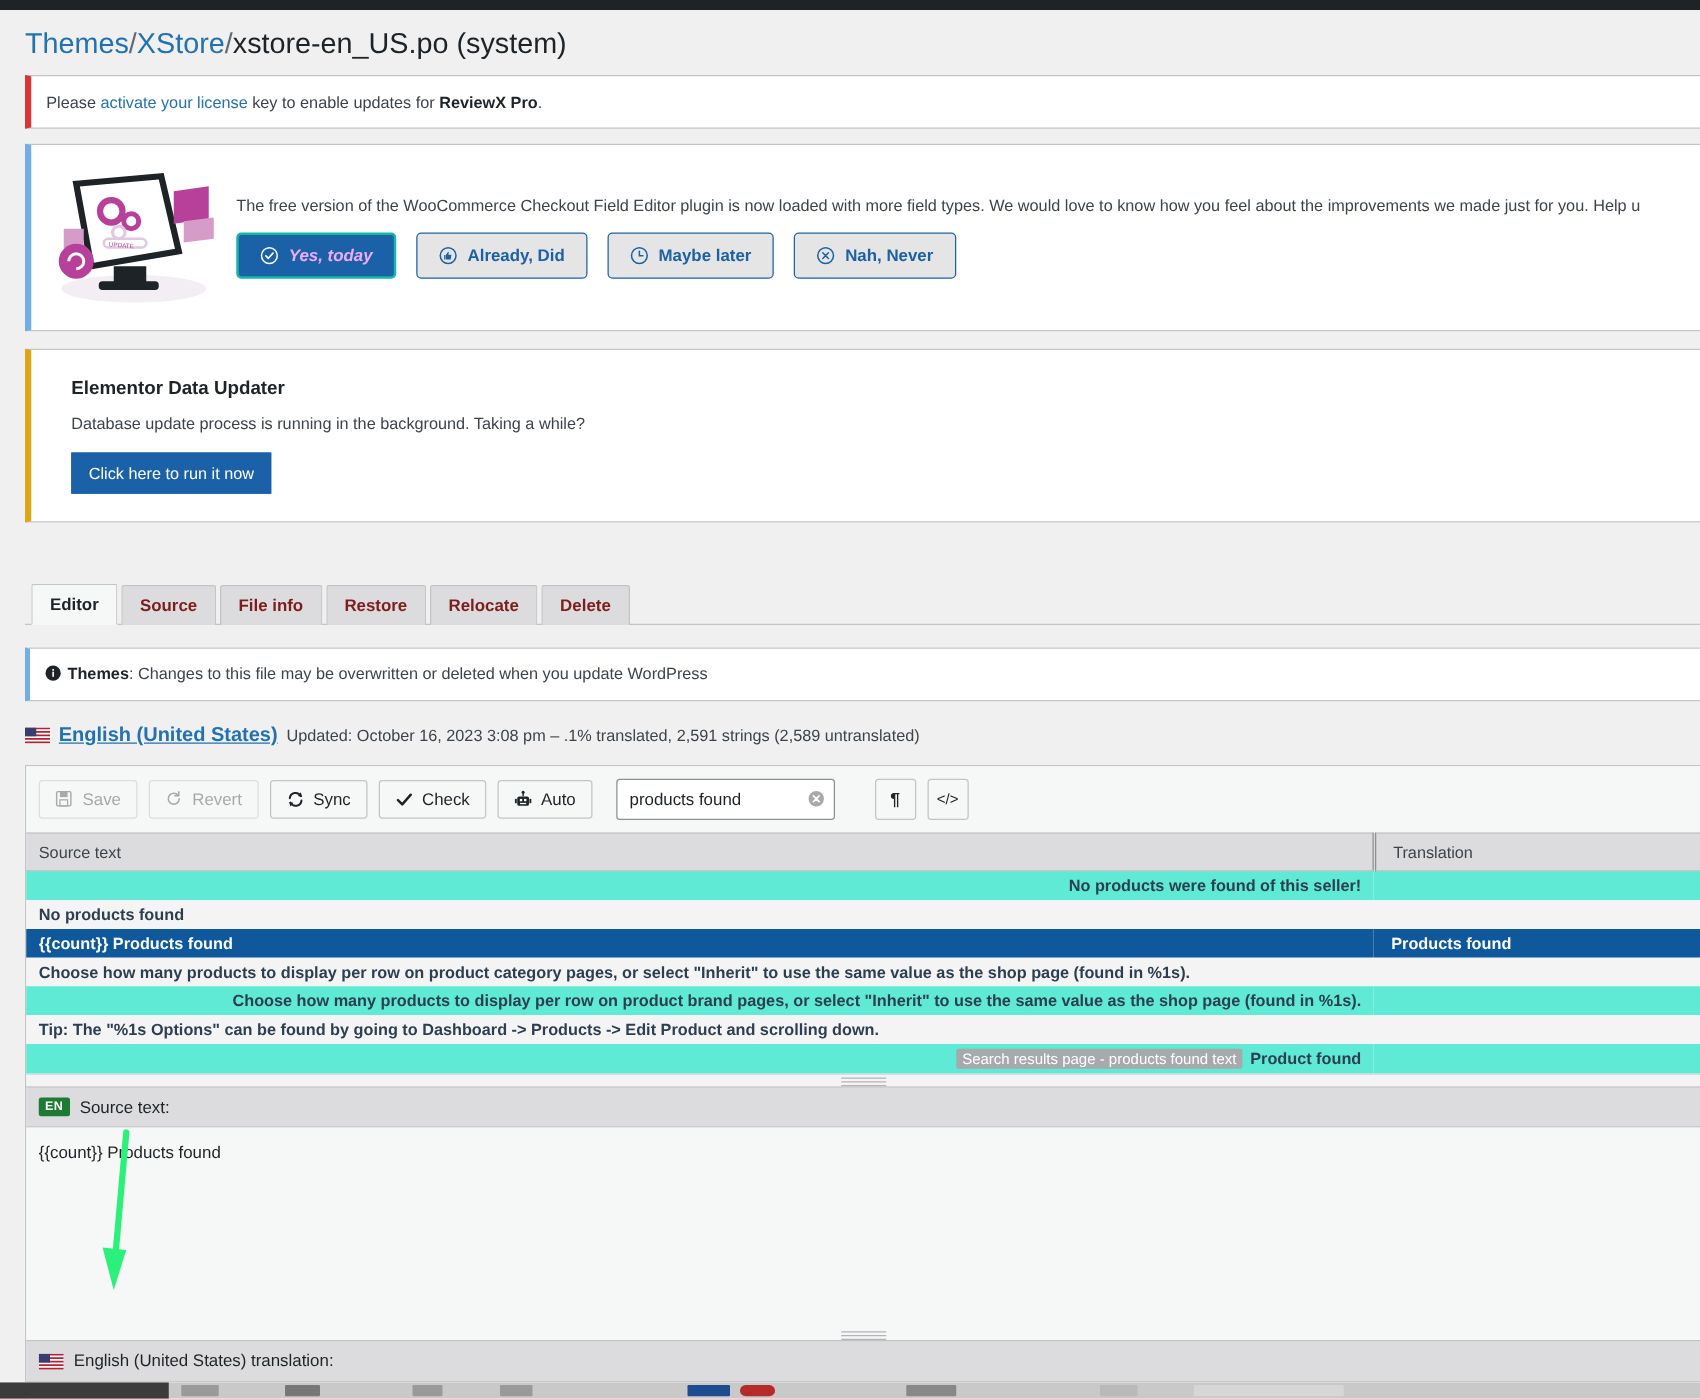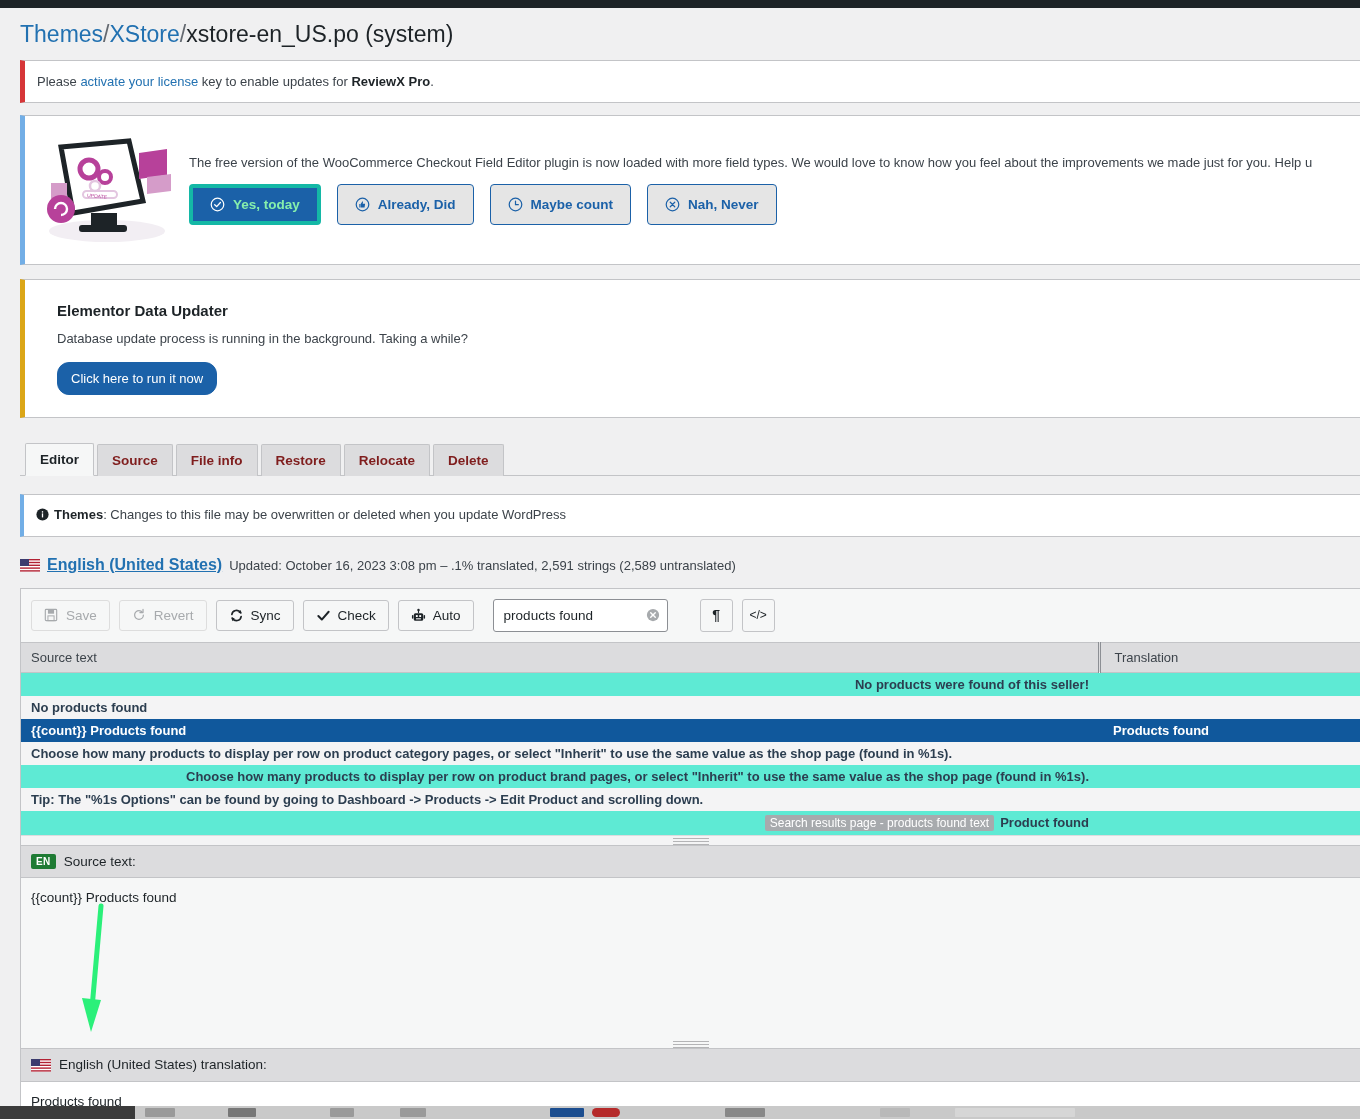--- a/index.html
+++ b/index.html
@@ -64,7 +64,7 @@
     border-radius:4px; font-size:13.5px; font-weight:600;
     padding:9px 17px; cursor:pointer; white-space:nowrap;
   }
-  .btn-pill.primary { background:#1b61a8; color:#86efac; border:4px solid #14b8a6; }
+  .btn-pill.primary { background:#1b61a8; color:#f0abfc; border:2px solid #14b8a6;font-style:italic; }
   .btn-pill.ghost { background:#e5e5e5; color:#1b61a8; border:1px solid #1b61a8; }
   .ic { width:15px; height:15px; display:inline-block; flex:0 0 15px; }
 

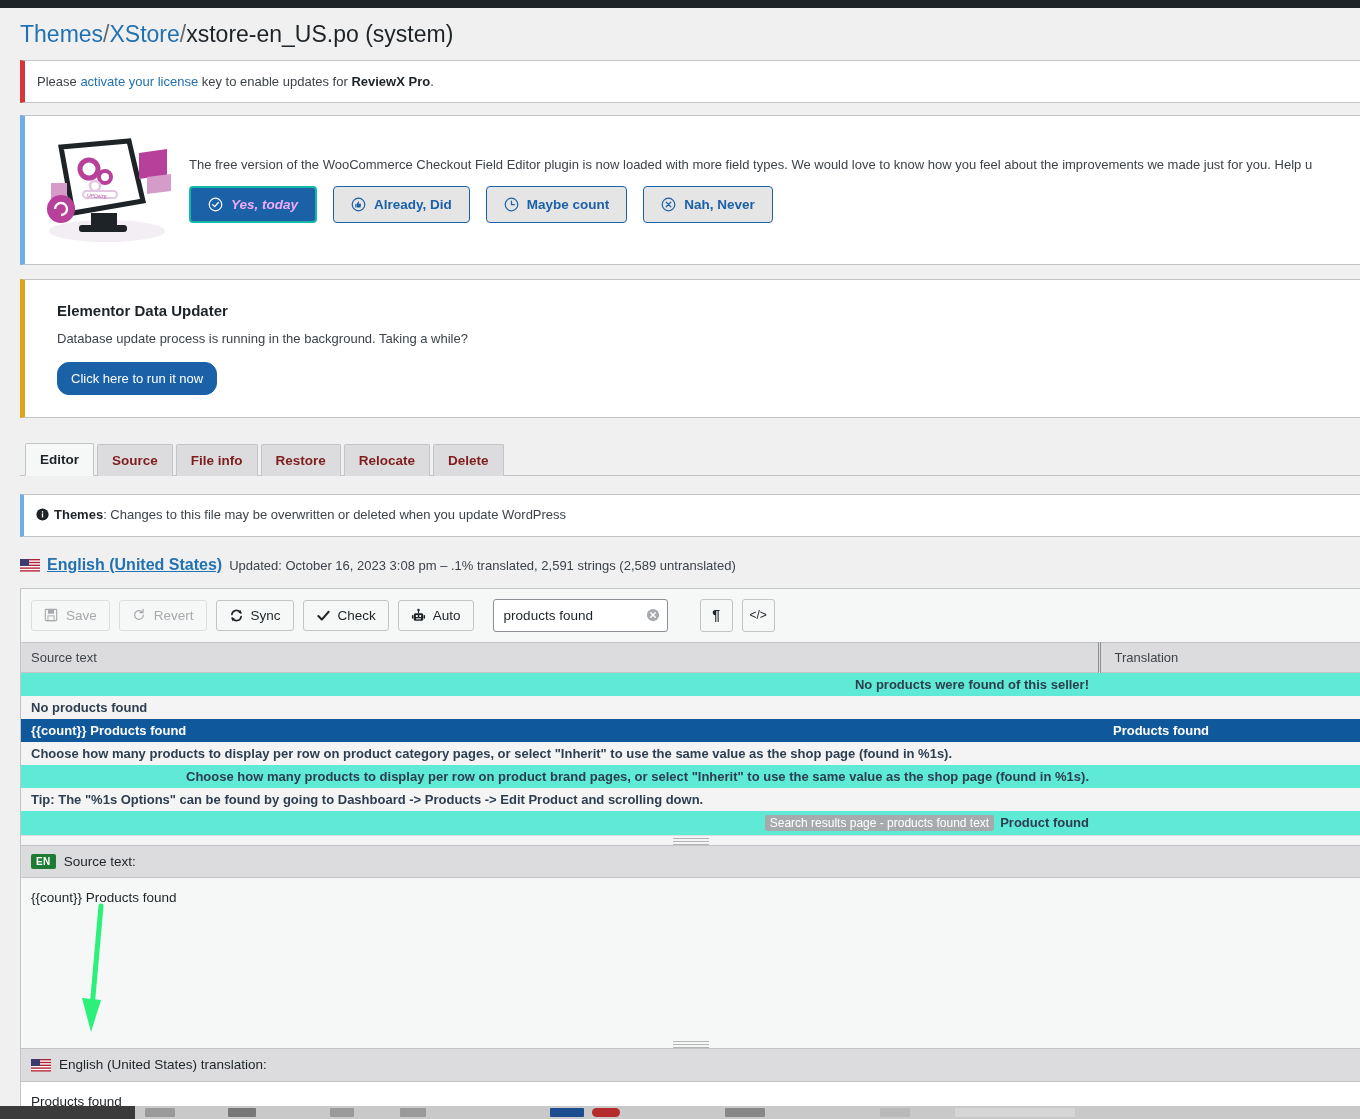--- a/index.html
+++ b/index.html
@@ -249,7 +249,7 @@
                 <path d="M8 4.3 V8.2 H11" fill="none" stroke="#1b61a8" stroke-width="1.3" stroke-linecap="round"></path>
               </svg>
           </span>
-          <span>Maybe count</span>
+          <span>Maybe later</span>
         </div>
 
         <div class="btn-pill ghost">

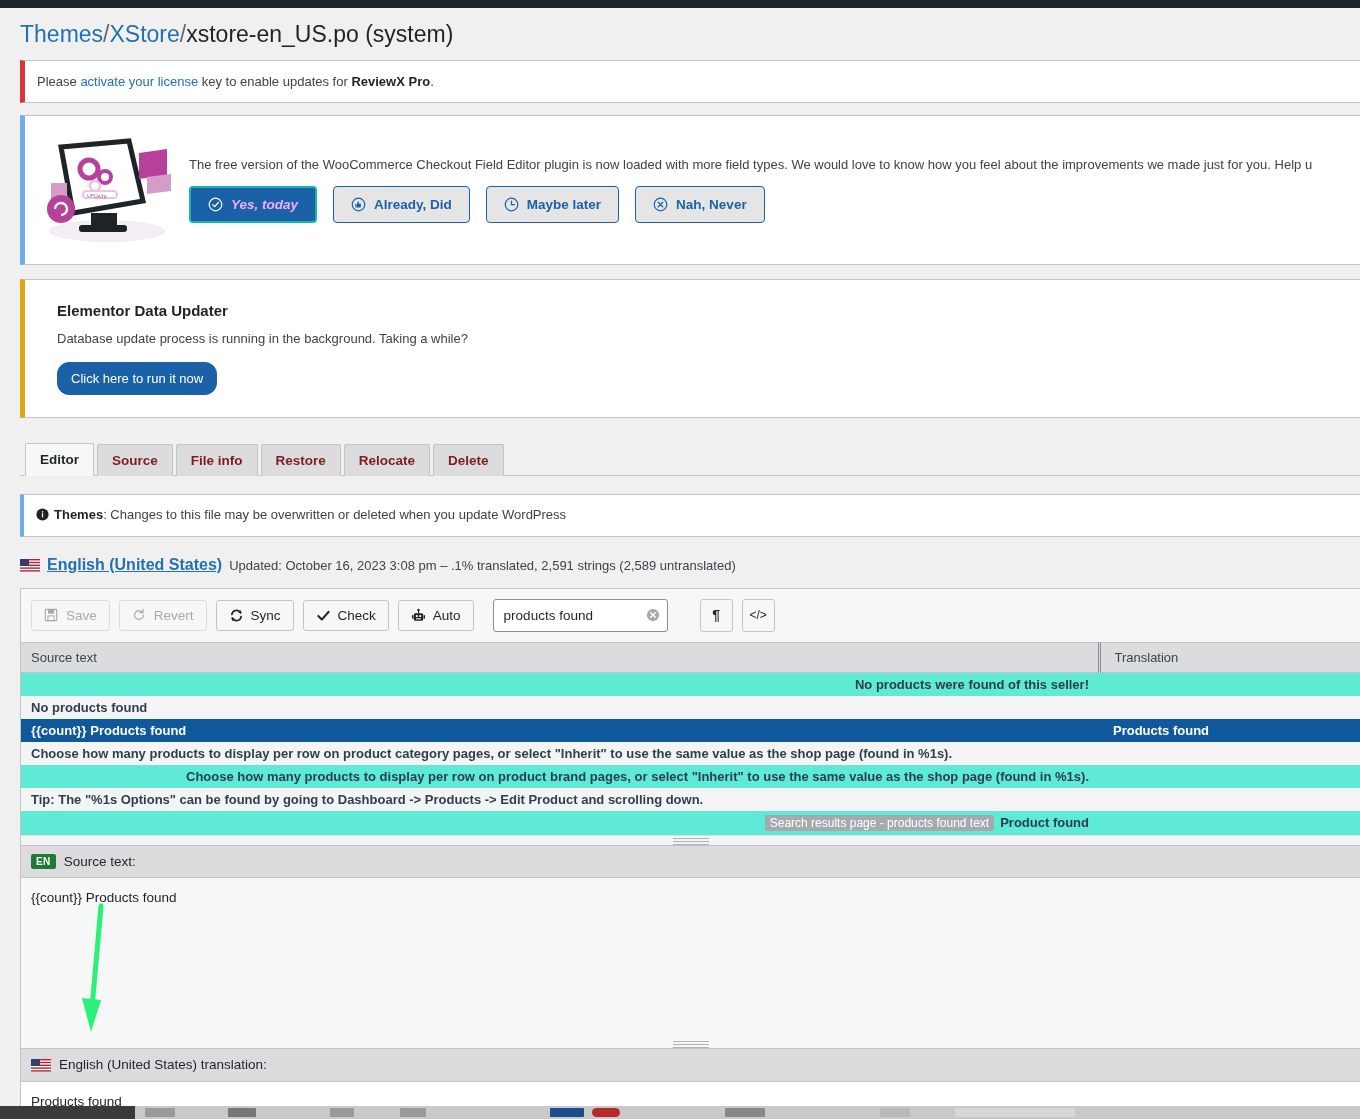--- a/index.html
+++ b/index.html
@@ -81,7 +81,7 @@
   .elementor-sub { font-size:13px; margin:0 0 16px 0; color:#3c434a; }
   .btn-solid {
     background:#1b61a8; color:#fff; border:1px solid #1b61a8;
-    border-radius:12px; font-size:13px; padding:8px 13px; cursor:pointer;
+    border-radius:0; font-size:13px; padding:8px 13px; cursor:pointer;
     display:inline-block;
   }
 

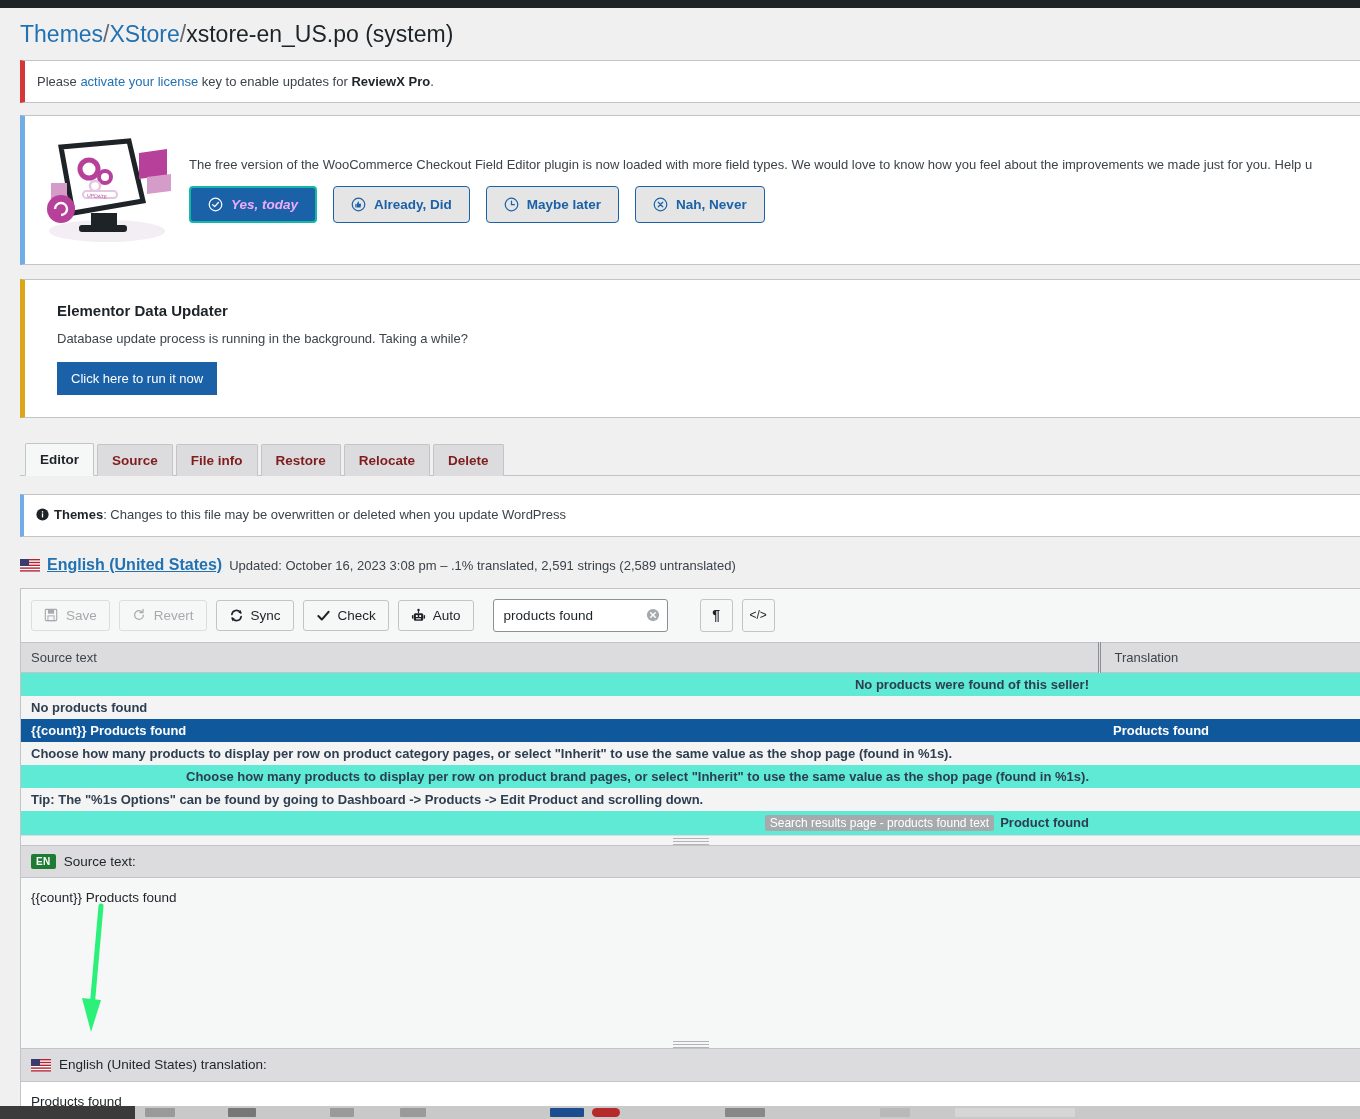--- a/index.html
+++ b/index.html
@@ -93,7 +93,7 @@
     padding:8px 14px; font-size:13.5px; font-weight:600; color:#7f1d1d;
     cursor:pointer; position:relative; top:1px; border-radius:2px 2px 0 0;
   }
-  .tab.active { background:#f6f7f7; color:#1d2327; border-bottom:1px solid #f6f7f7; }
+  .tab.active { background:#f6f7f7; color:#1d2327; border-bottom:1px solid #f6f7f7;margin-top:24px; }
 
   
   .notice-info {

